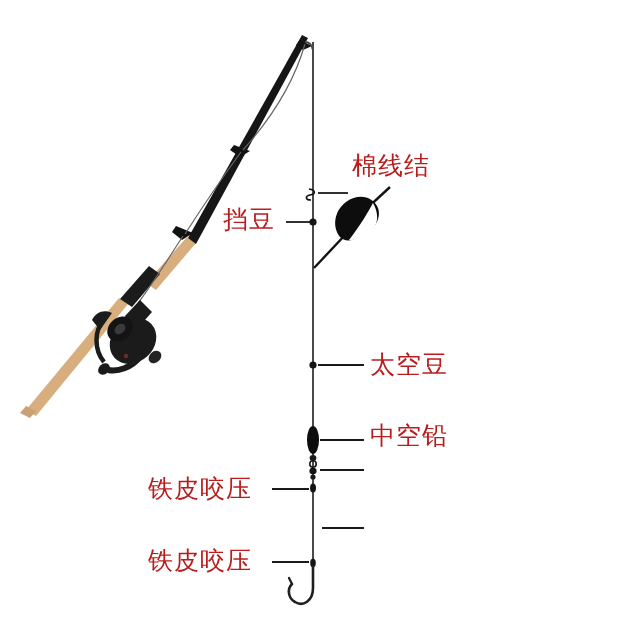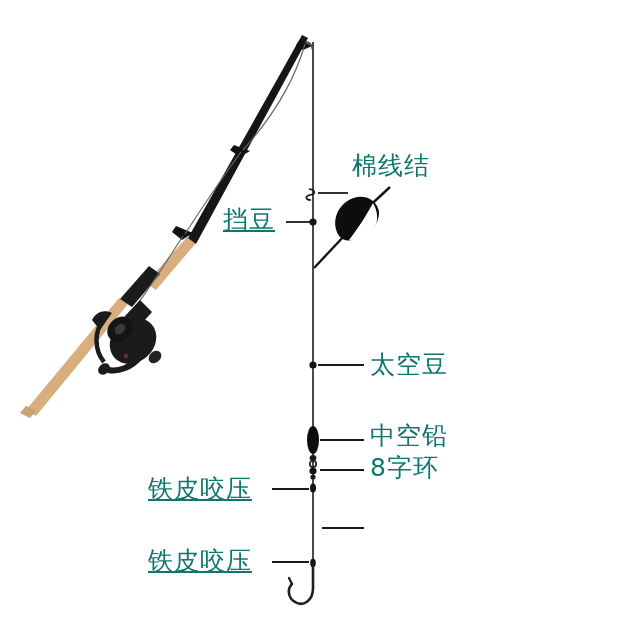--- a/index.html
+++ b/index.html
@@ -27,7 +27,7 @@
   }
   .label {
     position: absolute;
-    color: #0f766e;
+    color: #b91c1c;
     font-size: 25px;
     line-height: 1;
     letter-spacing: 1px;

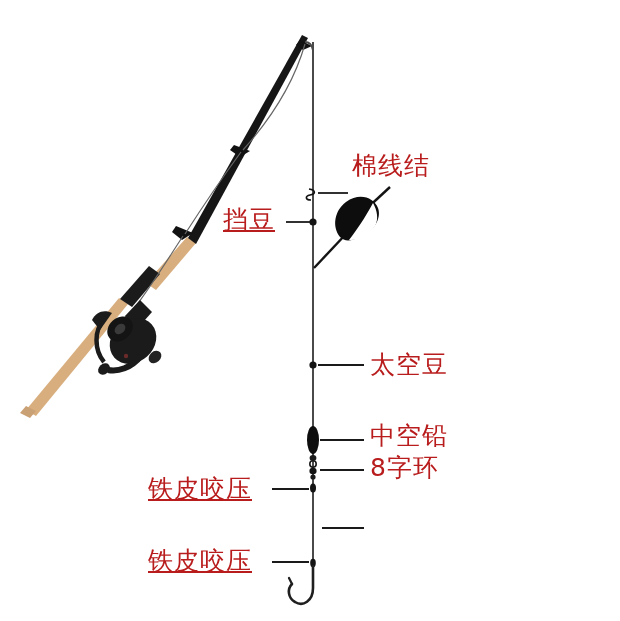--- a/index.html
+++ b/index.html
@@ -36,7 +36,7 @@
     font-weight: 500;
   }
   .label.right { text-align: left; }
-  .label.left  { text-align: center; text-decoration: underline; }
+  .label.left  { text-align: center; }
 </style>
 </head>
 <body>

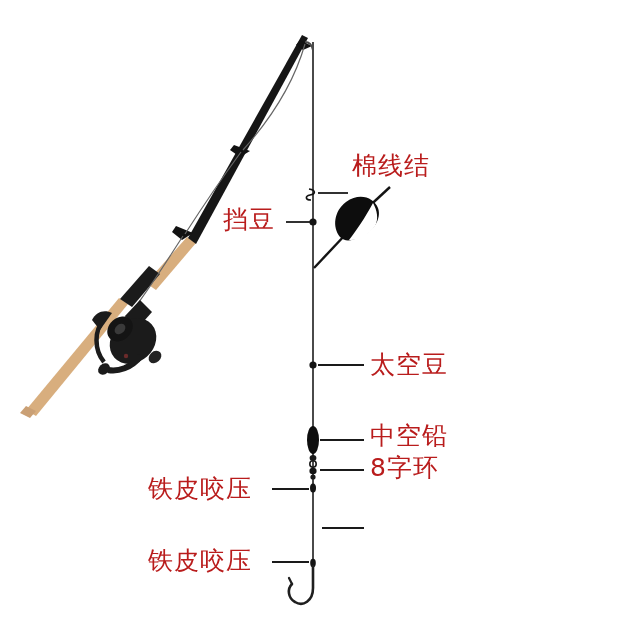--- a/index.html
+++ b/index.html
@@ -141,7 +141,6 @@
 
   <div class="label right" style="left:370px; top:352px;">太空豆</div>
 
-  <div class="label right" style="left:370px; top:455px;">8字环</div>
 
   <div class="label left" style="left:148px; top:476px;">铁皮咬压</div>
 

